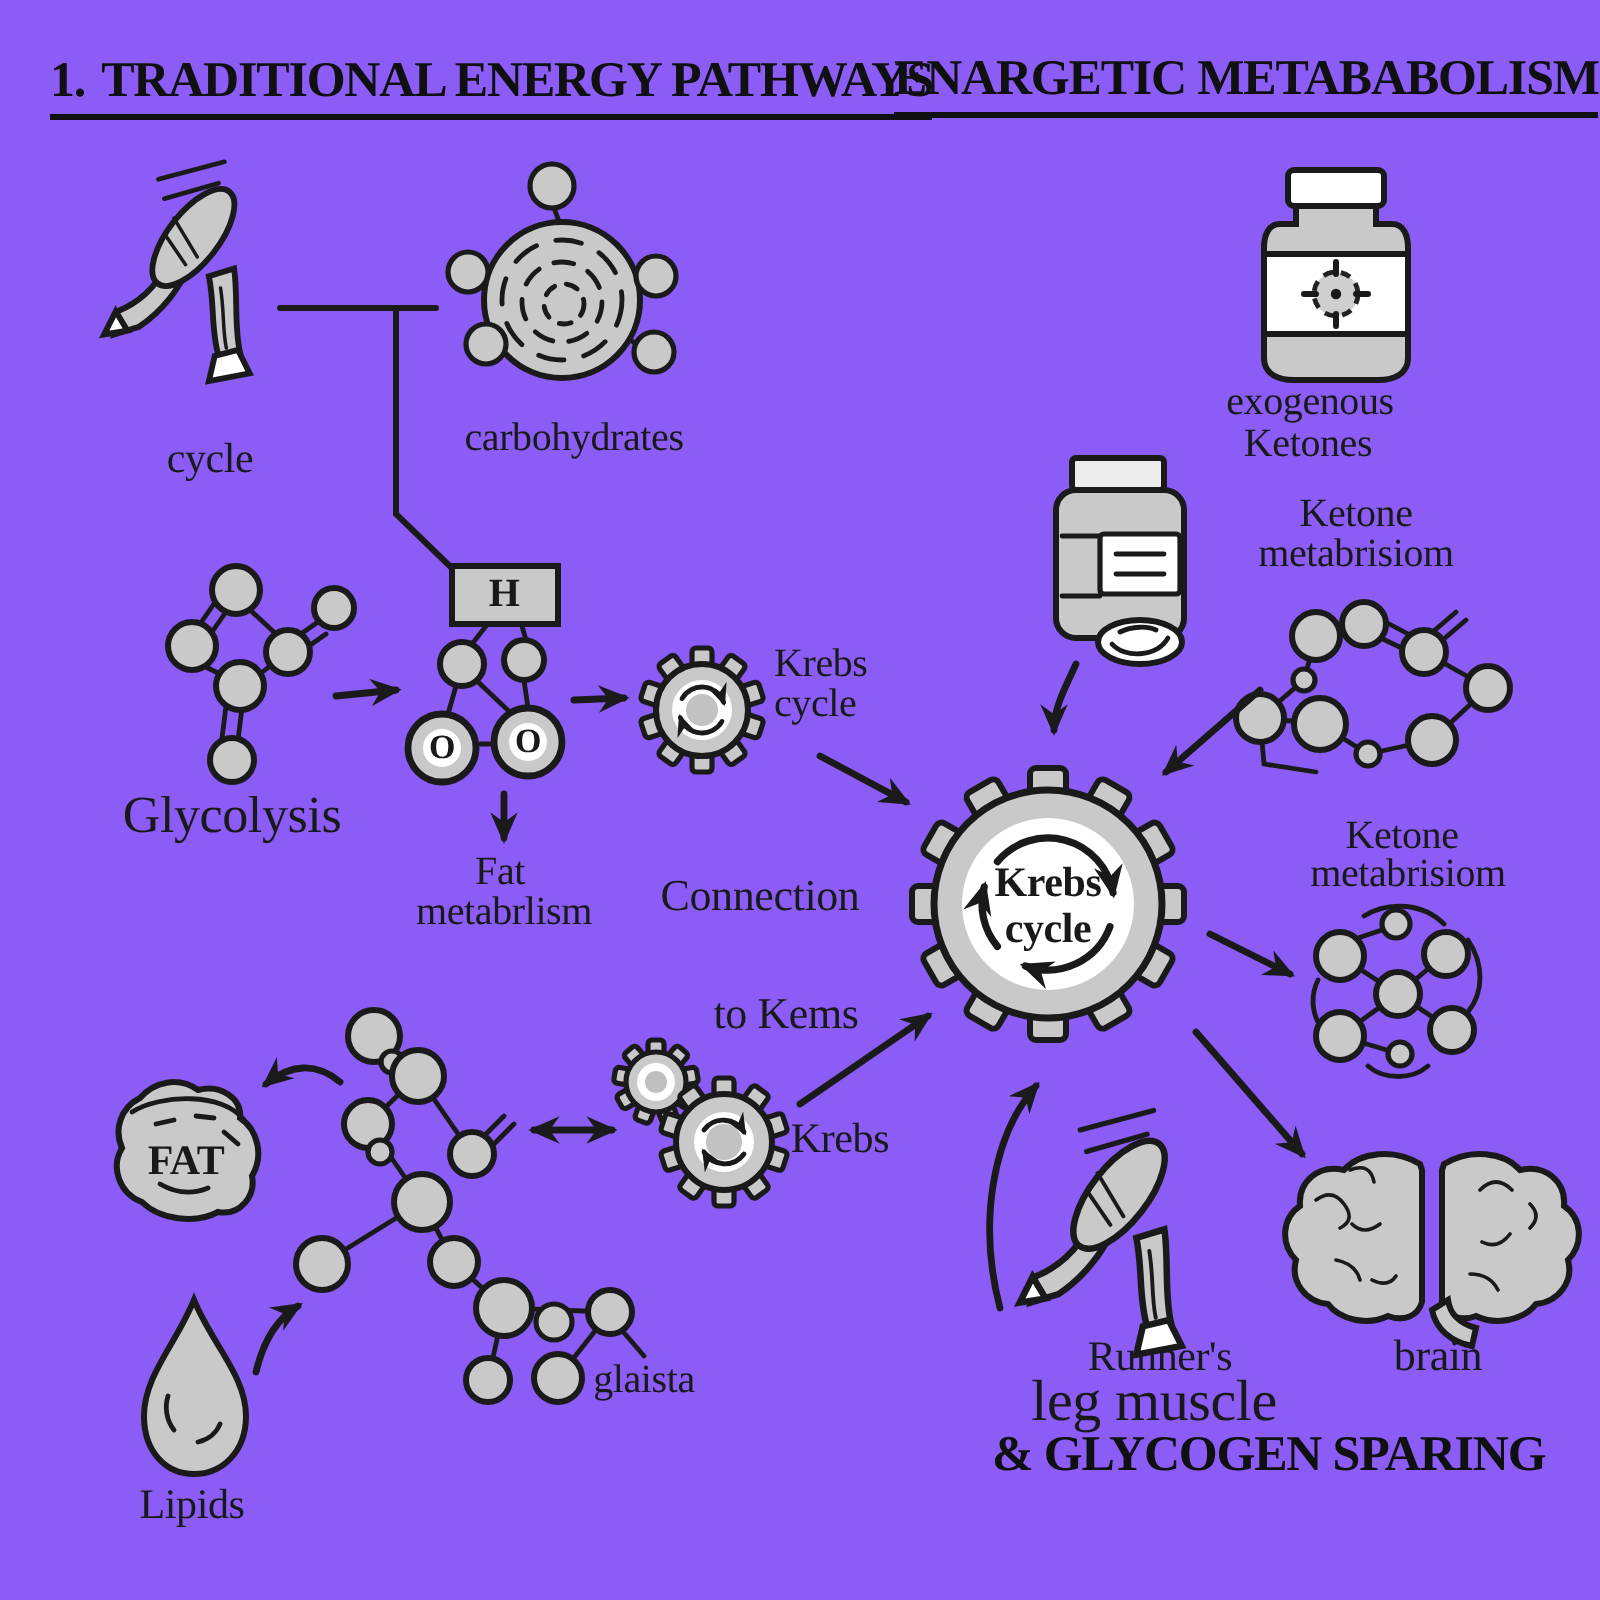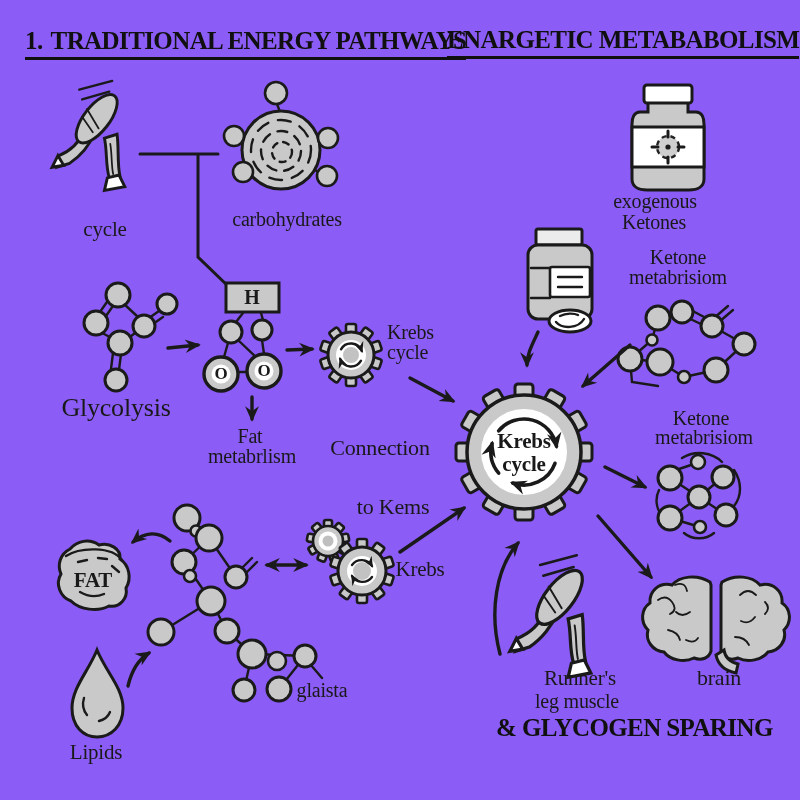--- a/index.html
+++ b/index.html
@@ -310,7 +310,7 @@
 <div class="lbl" style="left:704px;top:437px;">metabrisiom</div>
 <div class="lbl" style="left:707px;top:678px;font-size:22px;margin-left:12px;">brain</div>
 <div class="lbl" style="left:580px;top:678px;font-size:21px;text-align:right;">Runner's</div>
-<div class="lbl" style="left:577px;top:701px;font-size:20px;">leg muscle</div>
+<div class="lbl" style="left:577px;top:701px;font-size:29px;">leg muscle</div>
 <div class="lbl bold" style="left:93px;top:580px;font-size:21px;">FAT</div>
 <div class="lbl" style="left:96px;top:752px;font-size:21px;">Lipids</div>
 <div class="lbl" style="left:322px;top:690px;text-align:right;">glaista</div>

